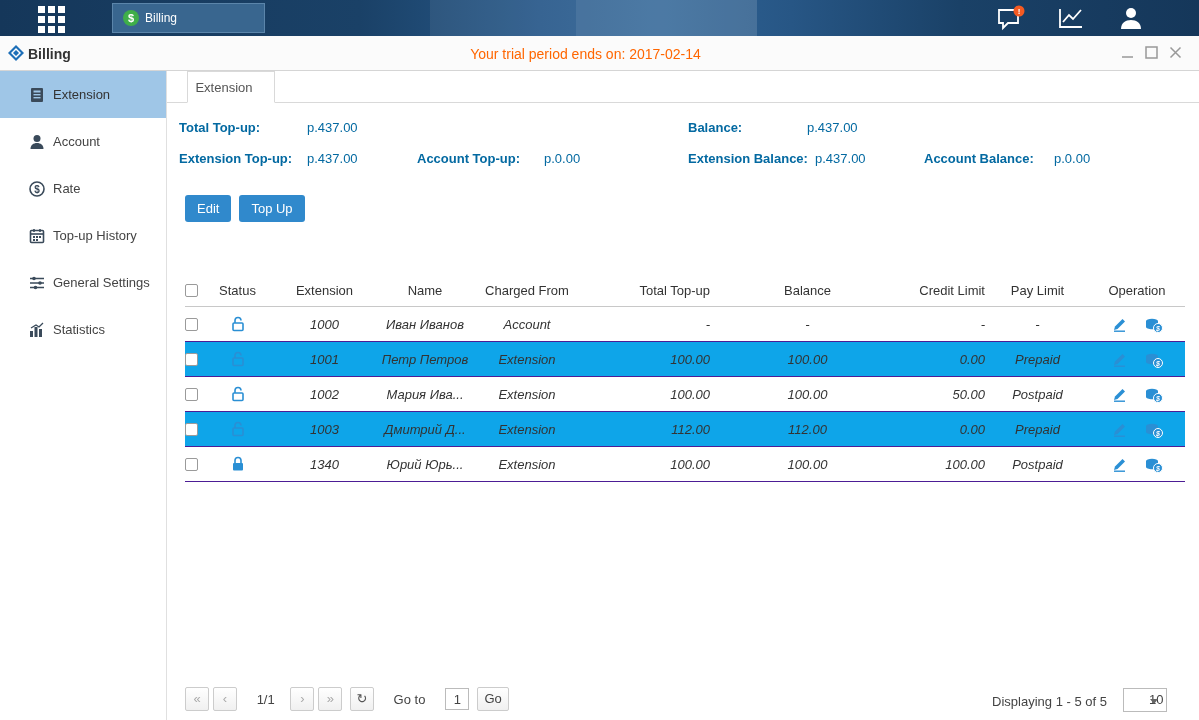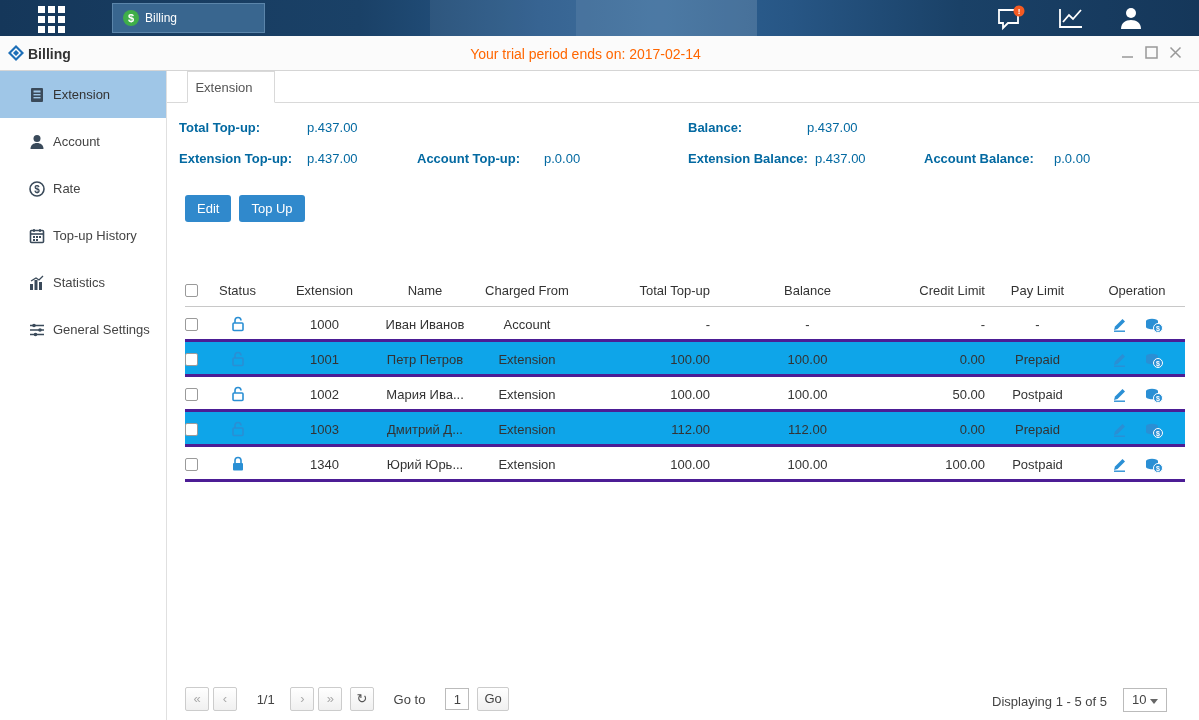--- a/index.html
+++ b/index.html
@@ -161,21 +161,21 @@
   </div>
   <div class="sitem">
     <svg width="16" height="16" viewBox="0 0 16 16">
+        <path d="M1 3.5 h14 M1 8 h14 M1 12.5 h14" stroke="#3a4a5a" stroke-width="1.6"></path>
+        <circle cx="5" cy="3.5" r="1.8" fill="#3a4a5a"></circle>
+        <circle cx="11" cy="8" r="1.8" fill="#3a4a5a"></circle>
+        <circle cx="6.5" cy="12.5" r="1.8" fill="#3a4a5a"></circle>
+      </svg>
+    General Settings
+  </div>
+  <div class="sitem">
+    <svg width="16" height="16" viewBox="0 0 16 16">
         <rect x="1" y="9" width="3" height="6" fill="#3a4a5a"></rect>
         <rect x="5.5" y="5" width="3" height="10" fill="#3a4a5a"></rect>
         <rect x="10" y="7" width="3" height="8" fill="#3a4a5a"></rect>
         <path d="M2 6 l5-3 3 2 4-4" fill="none" stroke="#3a4a5a" stroke-width="1.3"></path>
       </svg>
     Statistics
-  </div>
-  <div class="sitem">
-    <svg width="16" height="16" viewBox="0 0 16 16">
-        <path d="M1 3.5 h14 M1 8 h14 M1 12.5 h14" stroke="#3a4a5a" stroke-width="1.6"></path>
-        <circle cx="5" cy="3.5" r="1.8" fill="#3a4a5a"></circle>
-        <circle cx="11" cy="8" r="1.8" fill="#3a4a5a"></circle>
-        <circle cx="6.5" cy="12.5" r="1.8" fill="#3a4a5a"></circle>
-      </svg>
-    General Settings
   </div>
 </div>
 

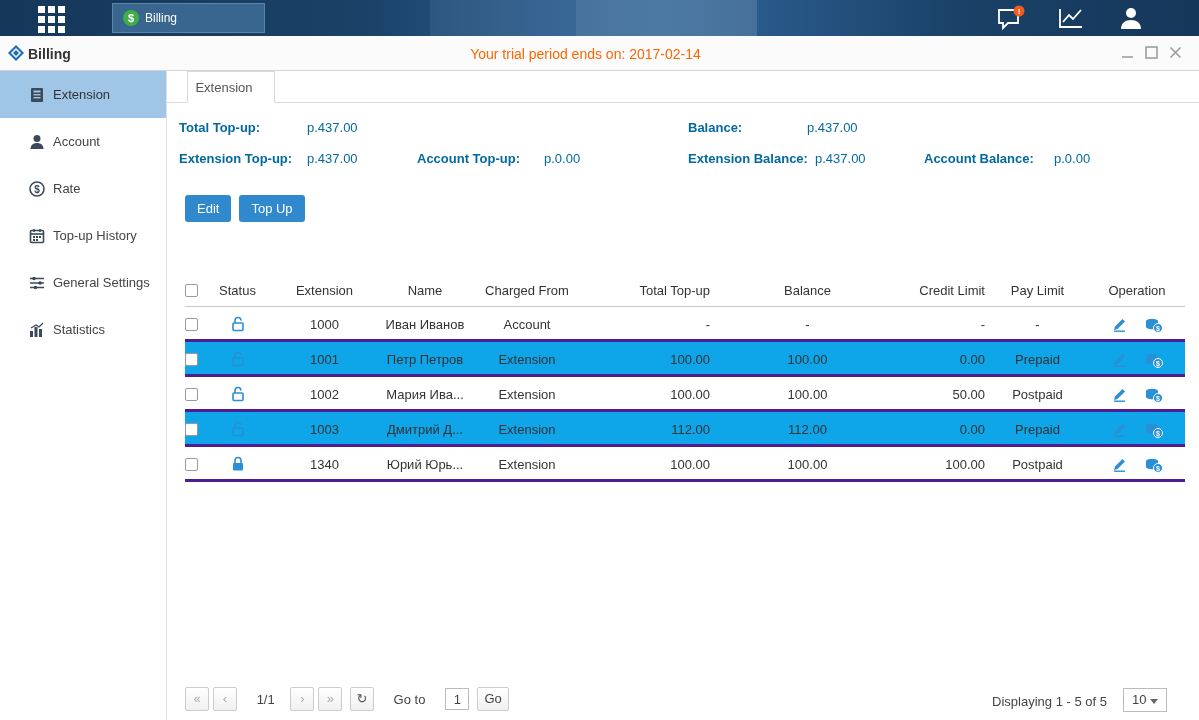--- a/index.html
+++ b/index.html
@@ -40,7 +40,7 @@
 .grid { position:absolute; left:18px; top:174px; width:1000px; font-size:13px; color:#333;margin-top:30px; }
 .ghead { position:relative; height:32px; border-bottom:1px solid #c8c8c8; }
 .ghead .c { position:absolute; top:8px; color:#333; }
-.grow { position:relative; height:35px; border-bottom:3px solid #4c1d95; }
+.grow { position:relative; height:35px; border-bottom:1px solid #4c1d95;font-style:italic; }
 .grow.alt { background:#0ea5e9; }
 .grow .c { position:absolute; top:10px; }
 .cb { position:absolute; width:13px; height:13px; border:1px solid #9a9a9a; background:#fff; border-radius:2px; }

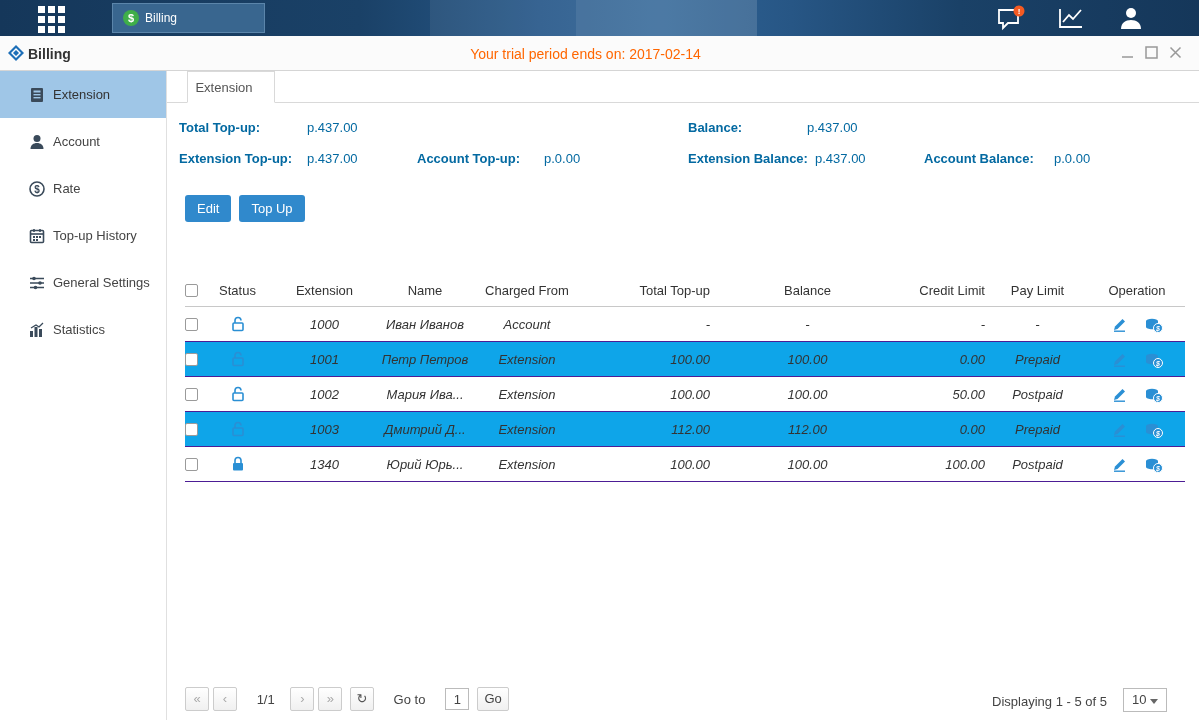--- a/index.html
+++ b/index.html
@@ -63,7 +63,7 @@
 .goinput { display:inline-block; width:24px; height:22px; border:1px solid #bbb; vertical-align:middle; text-align:center; line-height:22px; font-size:13px; margin:0 8px; }
 .gobtn { display:inline-block; height:24px; border:1px solid #ccc; border-radius:2px; background:linear-gradient(#fff,#f0f0f0); padding:0 6px; line-height:22px; vertical-align:middle; color:#444; }
 .disp { position:absolute; right:78px; top:7px; }
-.psel { position:absolute; right:18px; top:1px; width:44px; height:24px; border:1px solid #bbb; background:#fff; line-height:22px; padding-left:8px; }
+.psel { position:absolute; right:18px; top:1px; width:44px; height:24px; border:1px solid #bbb; background:#fff; line-height:22px; padding-left:25px; }
 .psel:after { content:""; position:absolute; right:8px; top:10px; border-left:4px solid transparent; border-right:4px solid transparent; border-top:5px solid #666; }
 </style>
 </head>

